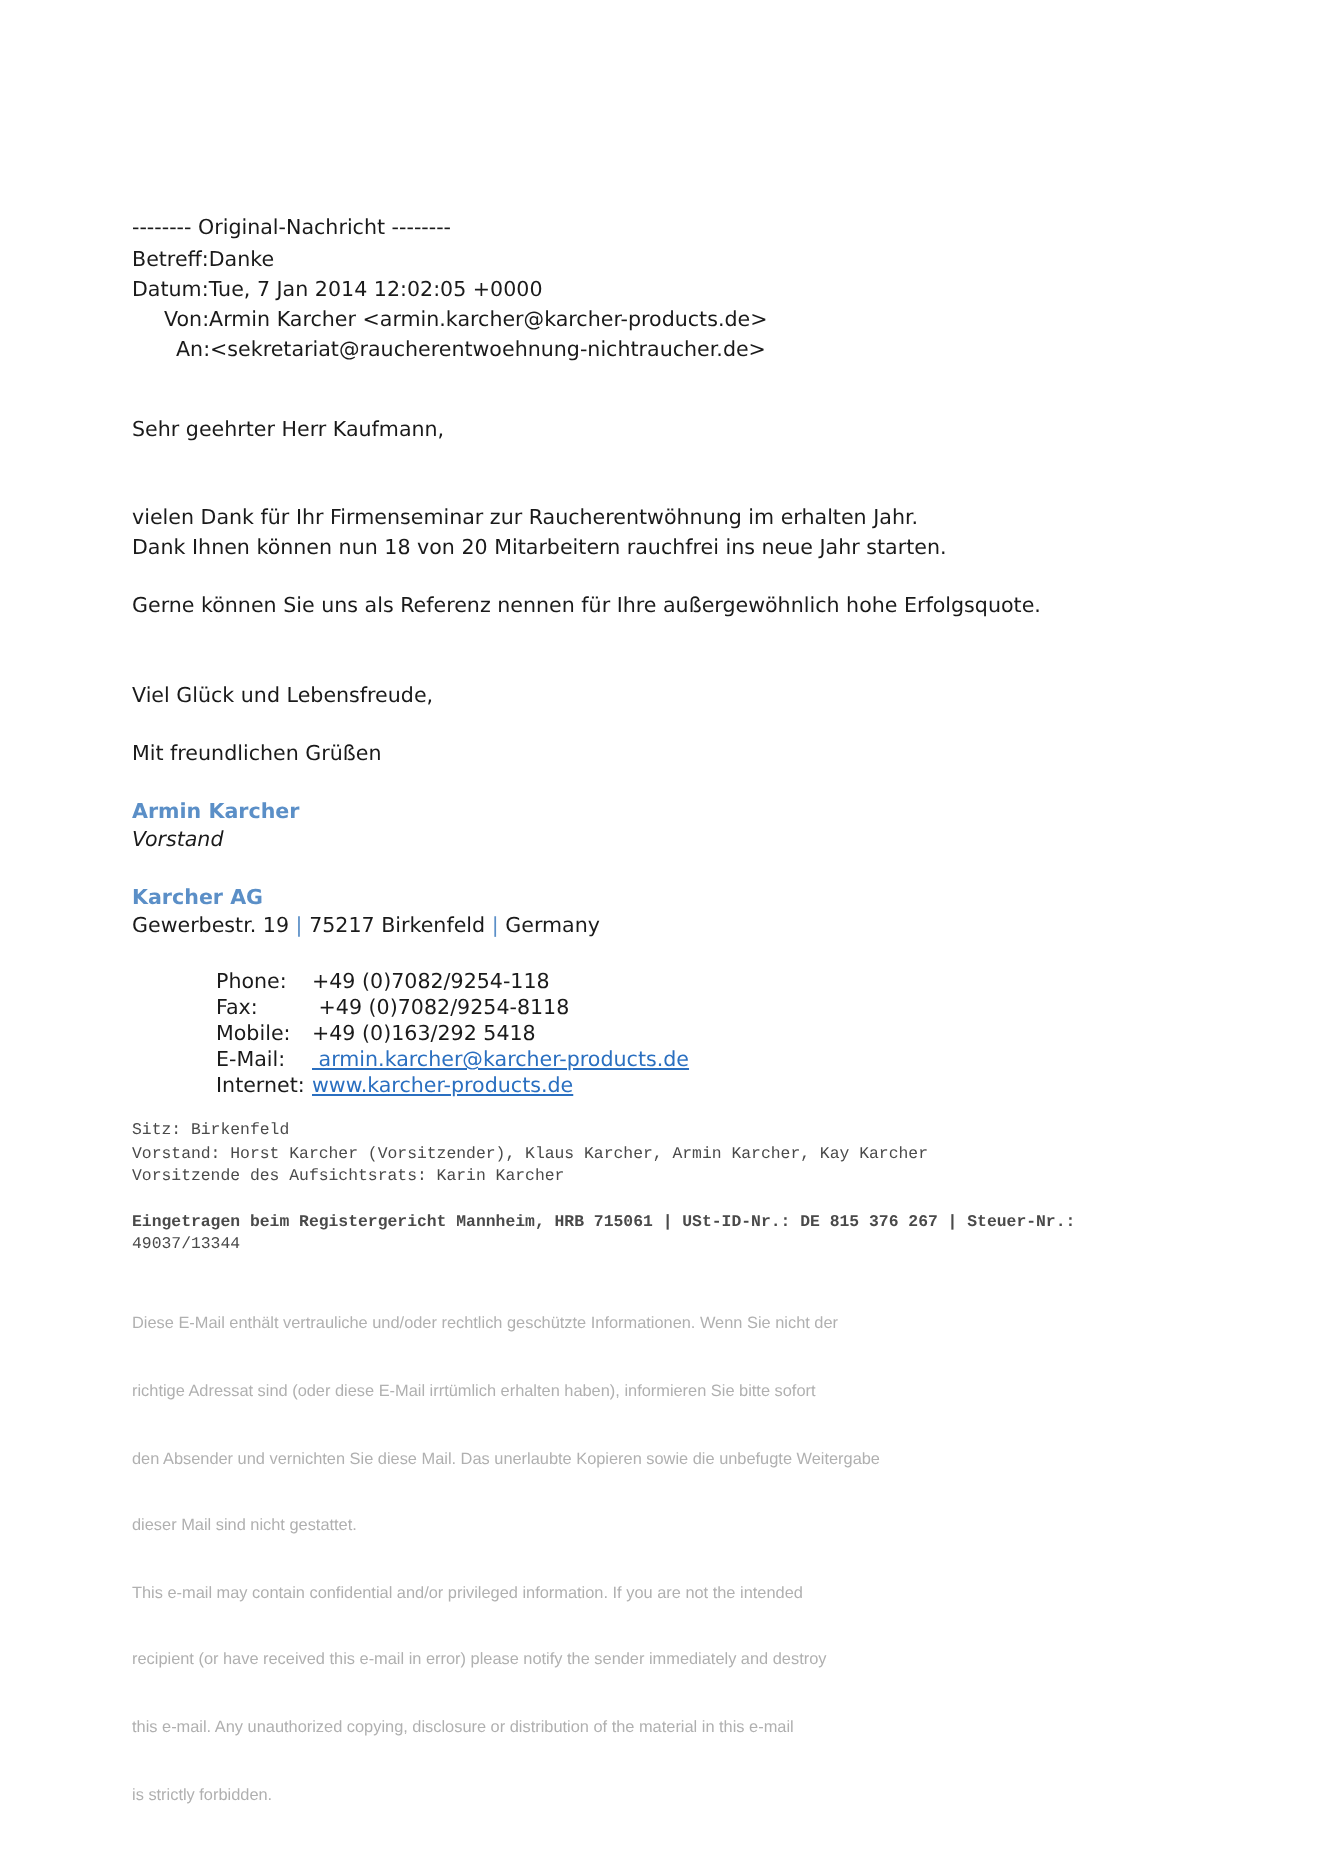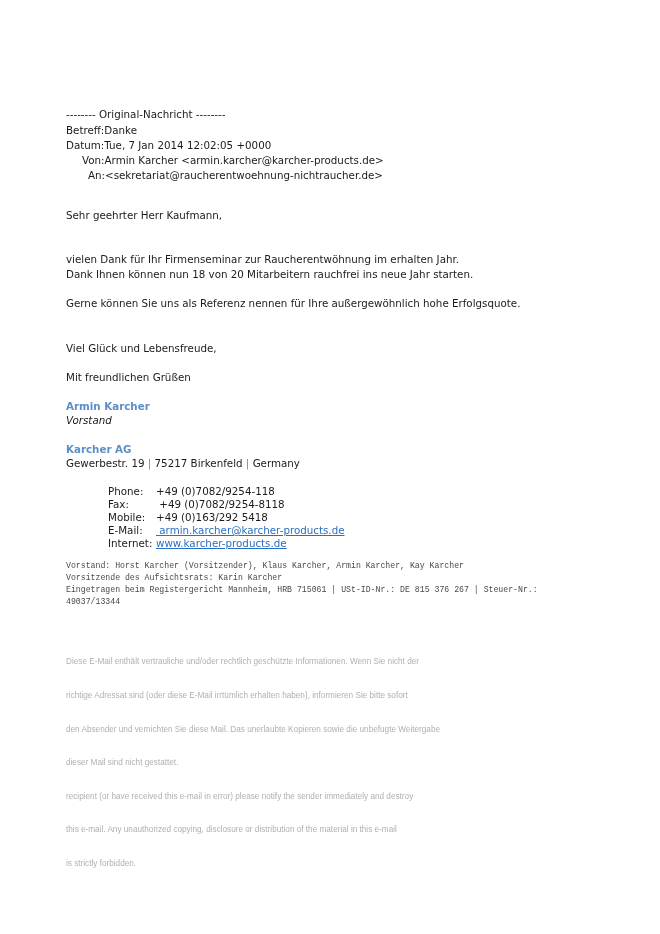--- a/index.html
+++ b/index.html
@@ -70,6 +70,7 @@
   </div>
 
   <div class="abs mono" style="top:560px;">
+    <div>Sitz: Birkenfeld</div>
     <div>Vorstand: Horst Karcher (Vorsitzender), Klaus Karcher, Armin Karcher, Kay Karcher</div>
     <div>Vorsitzende des Aufsichtsrats: Karin Karcher</div>
     <div style="margin-top:1px;">Eingetragen beim Registergericht Mannheim, HRB 715061 | USt-ID-Nr.: DE 815 376 267 | Steuer-Nr.:</div>

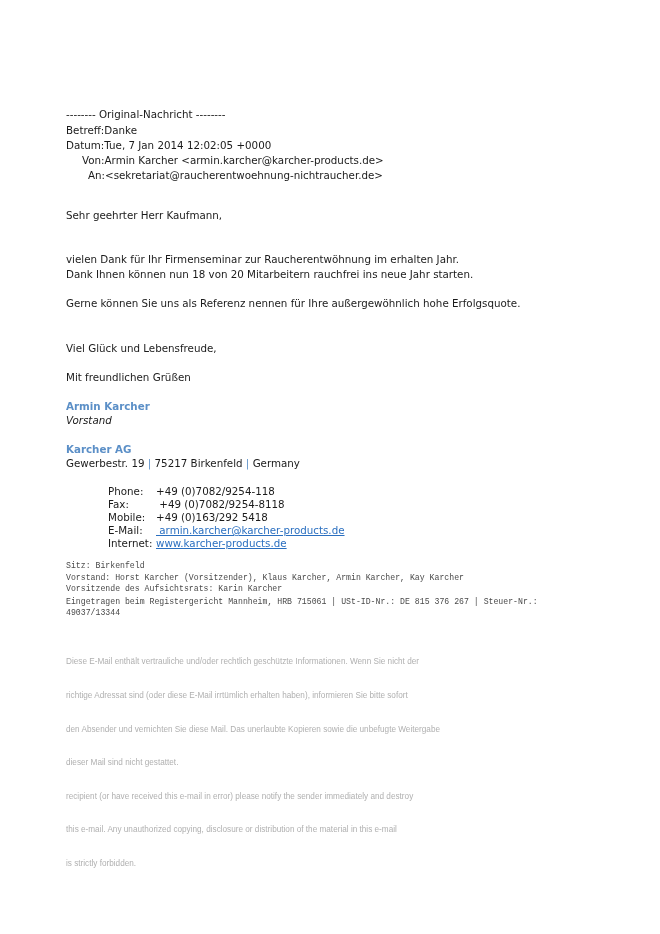--- a/index.html
+++ b/index.html
@@ -73,7 +73,7 @@
     <div>Sitz: Birkenfeld</div>
     <div>Vorstand: Horst Karcher (Vorsitzender), Klaus Karcher, Armin Karcher, Kay Karcher</div>
     <div>Vorsitzende des Aufsichtsrats: Karin Karcher</div>
-    <div style="margin-top:1px;">Eingetragen beim Registergericht Mannheim, HRB 715061 | USt-ID-Nr.: DE 815 376 267 | Steuer-Nr.:</div>
+    <div style="margin-top:11px;font-weight:bold;">Eingetragen beim Registergericht Mannheim, HRB 715061 | USt-ID-Nr.: DE 815 376 267 | Steuer-Nr.:</div>
     <div>49037/13344</div>
   </div>
 

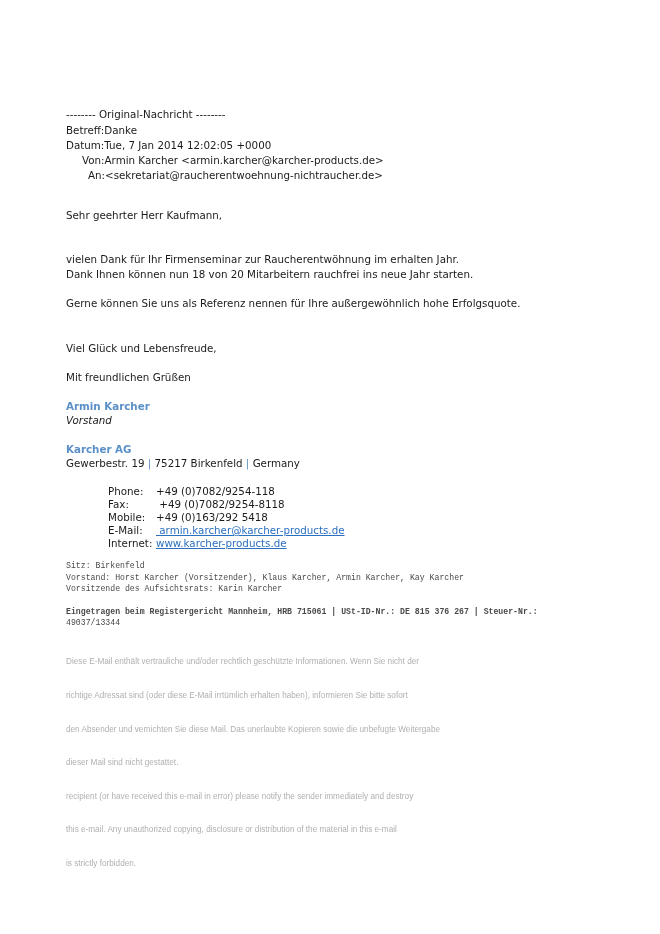--- a/index.html
+++ b/index.html
@@ -82,6 +82,7 @@
     <div>richtige Adressat sind (oder diese E-Mail irrtümlich erhalten haben), informieren Sie bitte sofort</div>
     <div>den Absender und vernichten Sie diese Mail. Das unerlaubte Kopieren sowie die unbefugte Weitergabe</div>
     <div>dieser Mail sind nicht gestattet.</div>
+    <div>This e-mail may contain confidential and/or privileged information. If you are not the intended</div>
     <div>recipient (or have received this e-mail in error) please notify the sender immediately and destroy</div>
     <div>this e-mail. Any unauthorized copying, disclosure or distribution of the material in this e-mail</div>
     <div>is strictly forbidden.</div>

